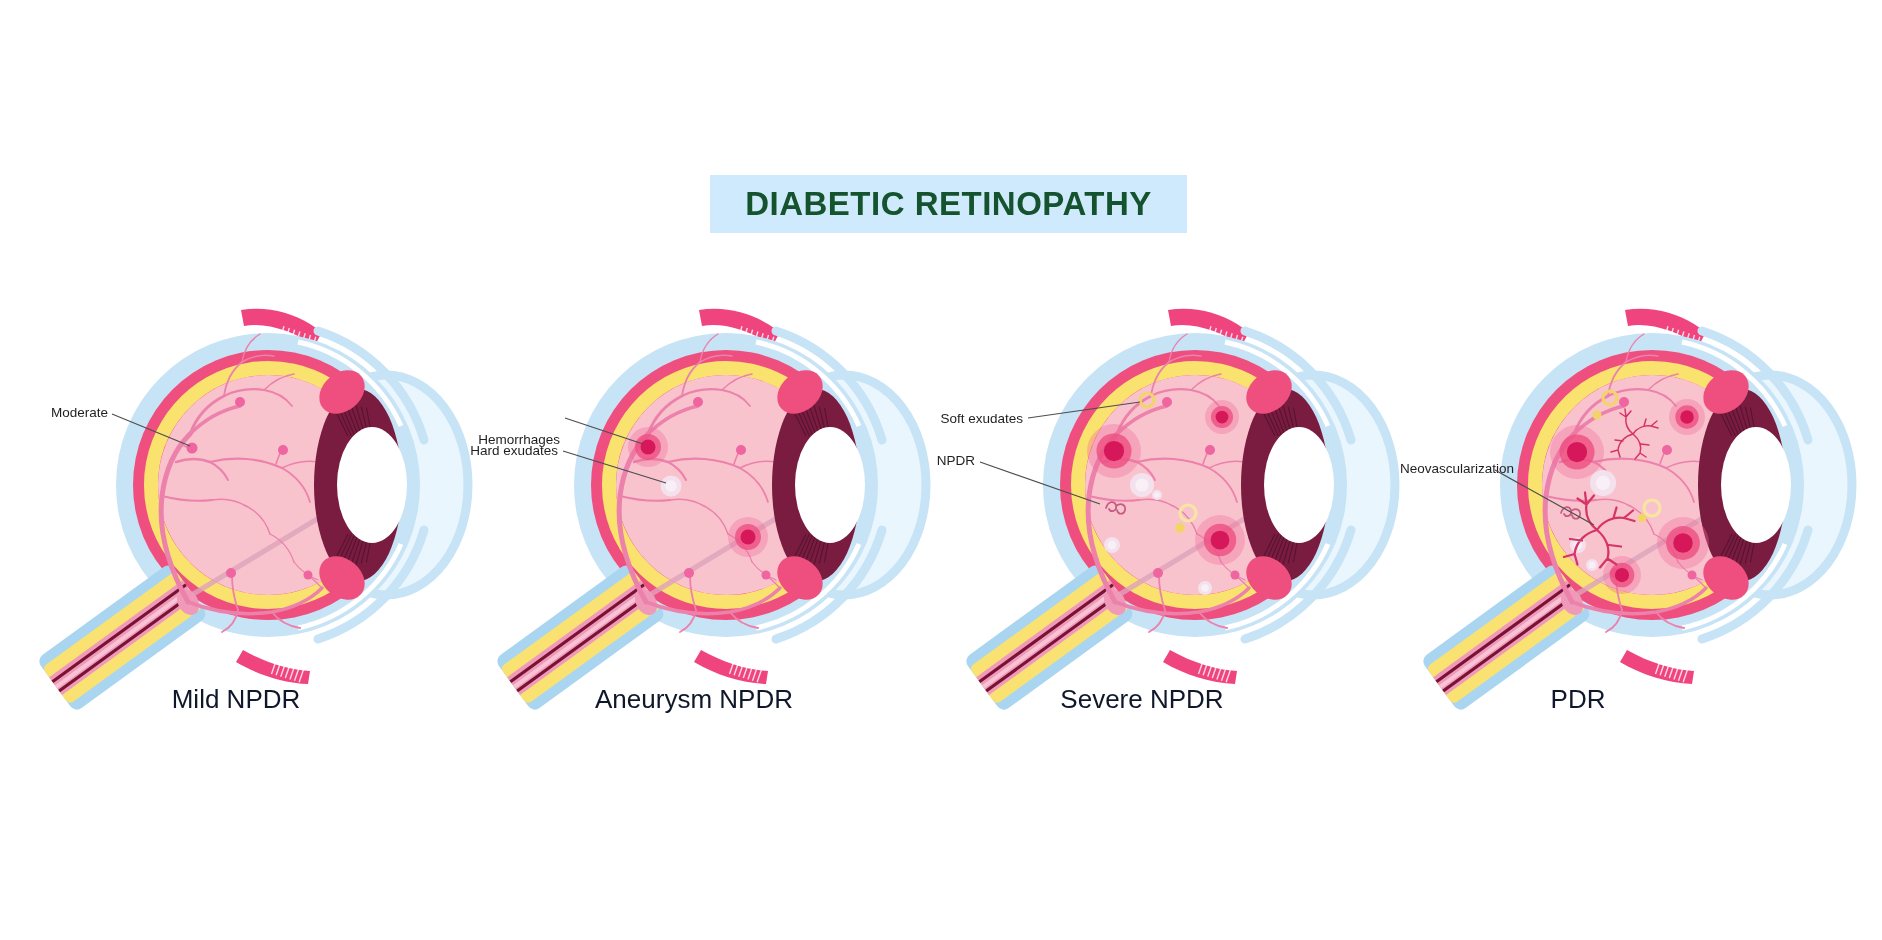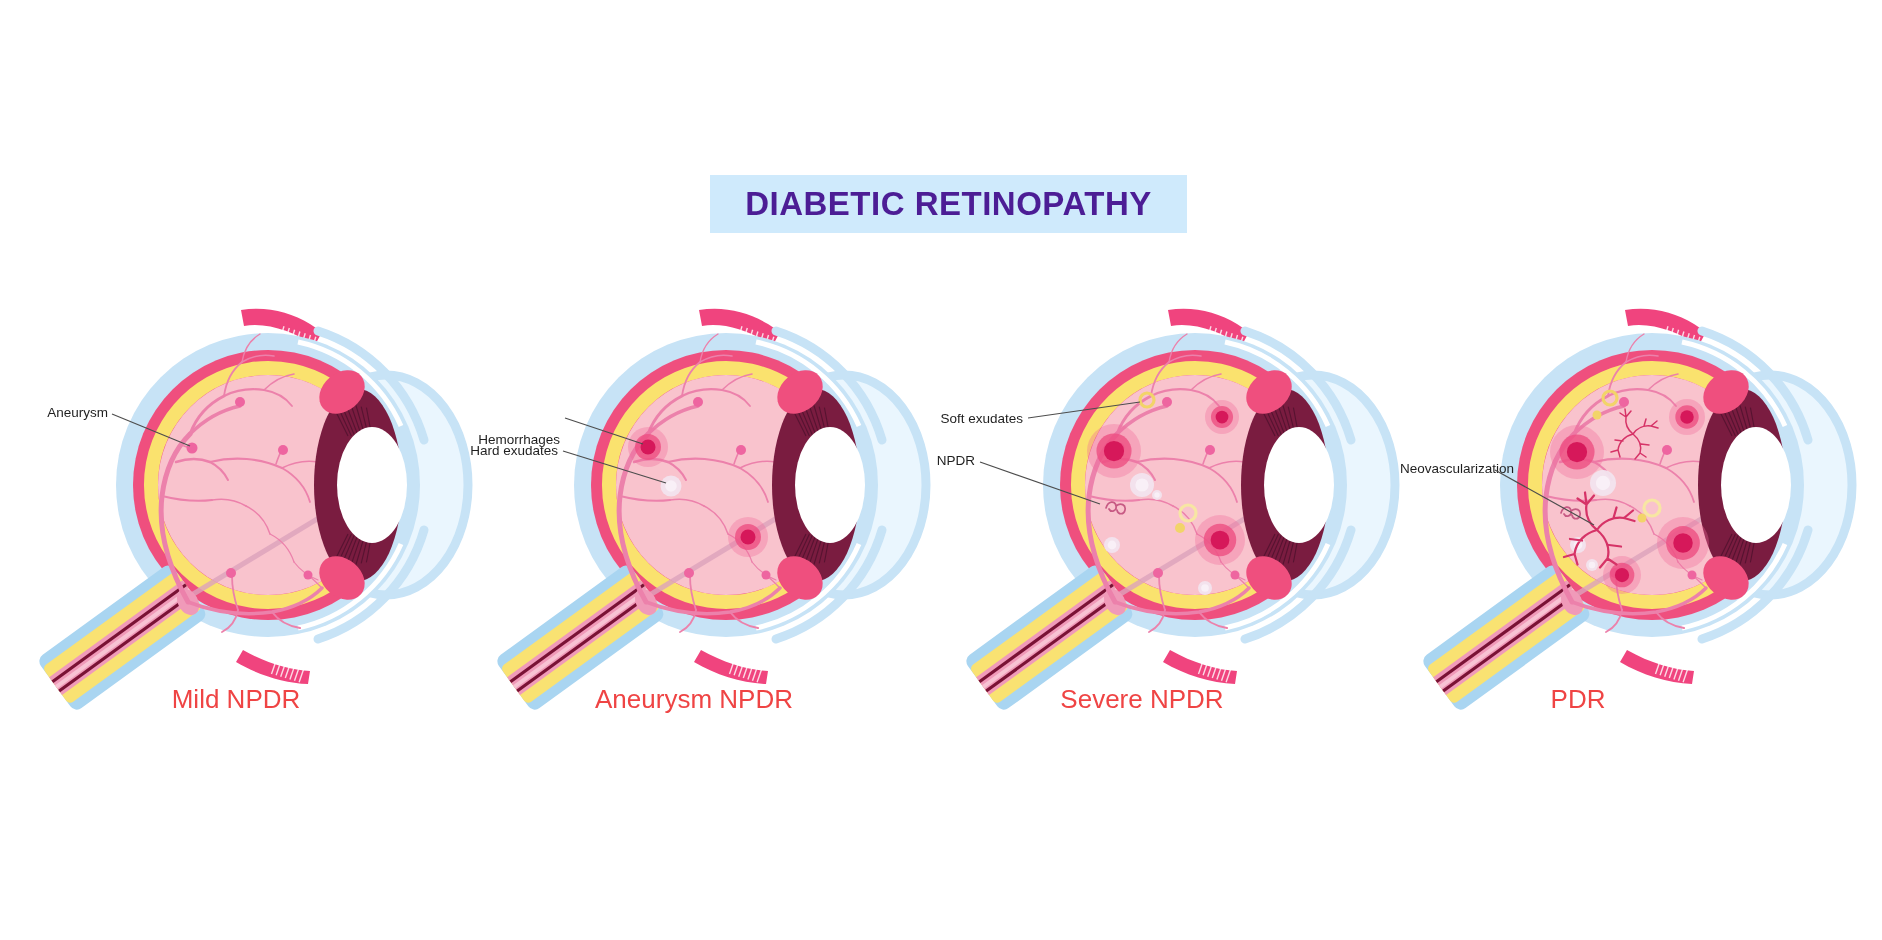--- a/index.html
+++ b/index.html
@@ -12,7 +12,7 @@
     background:#cfeafc;display:flex;align-items:center;justify-content:center;
   }
   .title-banner span{
-    font-size:33px;font-weight:700;letter-spacing:.5px;color:#4c1d95;white-space:nowrap;
+    font-size:33px;font-weight:700;letter-spacing:.5px;color:#14532d;white-space:nowrap;
   }
   .eye-panel{position:absolute;top:250px;width:460px;height:470px;}
   .eye-panel svg{display:block;width:460px;height:470px;}

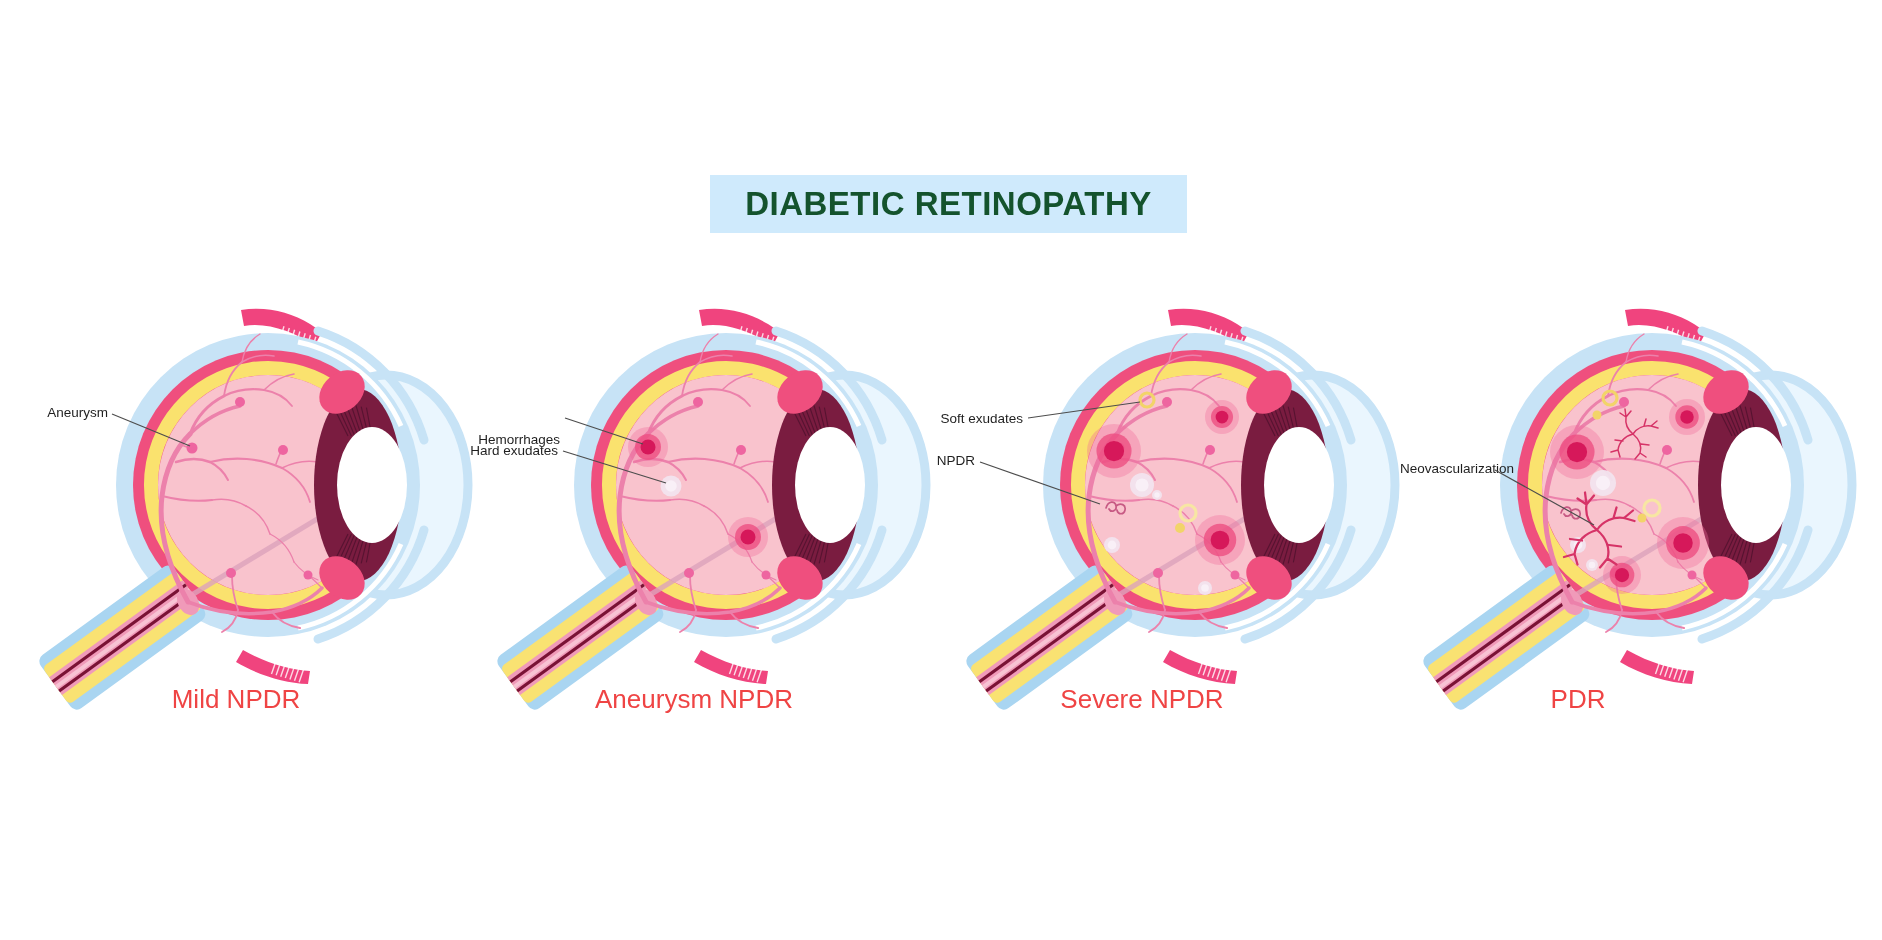--- a/index.html
+++ b/index.html
@@ -558,7 +558,7 @@
   <div class="stage-label" style="left:1142px">Severe NPDR</div>
   <div class="stage-label" style="left:1578px">PDR</div>
 
-  <div class="annotation" style="right:1774px;top:405px">Aneurysm</div>
+  <div class="annotation" style="right:1774px;top:405px">Moderate</div>
   <div class="annotation" style="right:1322px;top:432px">Hemorrhages</div>
   <div class="annotation" style="right:1324px;top:443px">Hard exudates</div>
   <div class="annotation" style="right:859px;top:411px">Soft exudates</div>

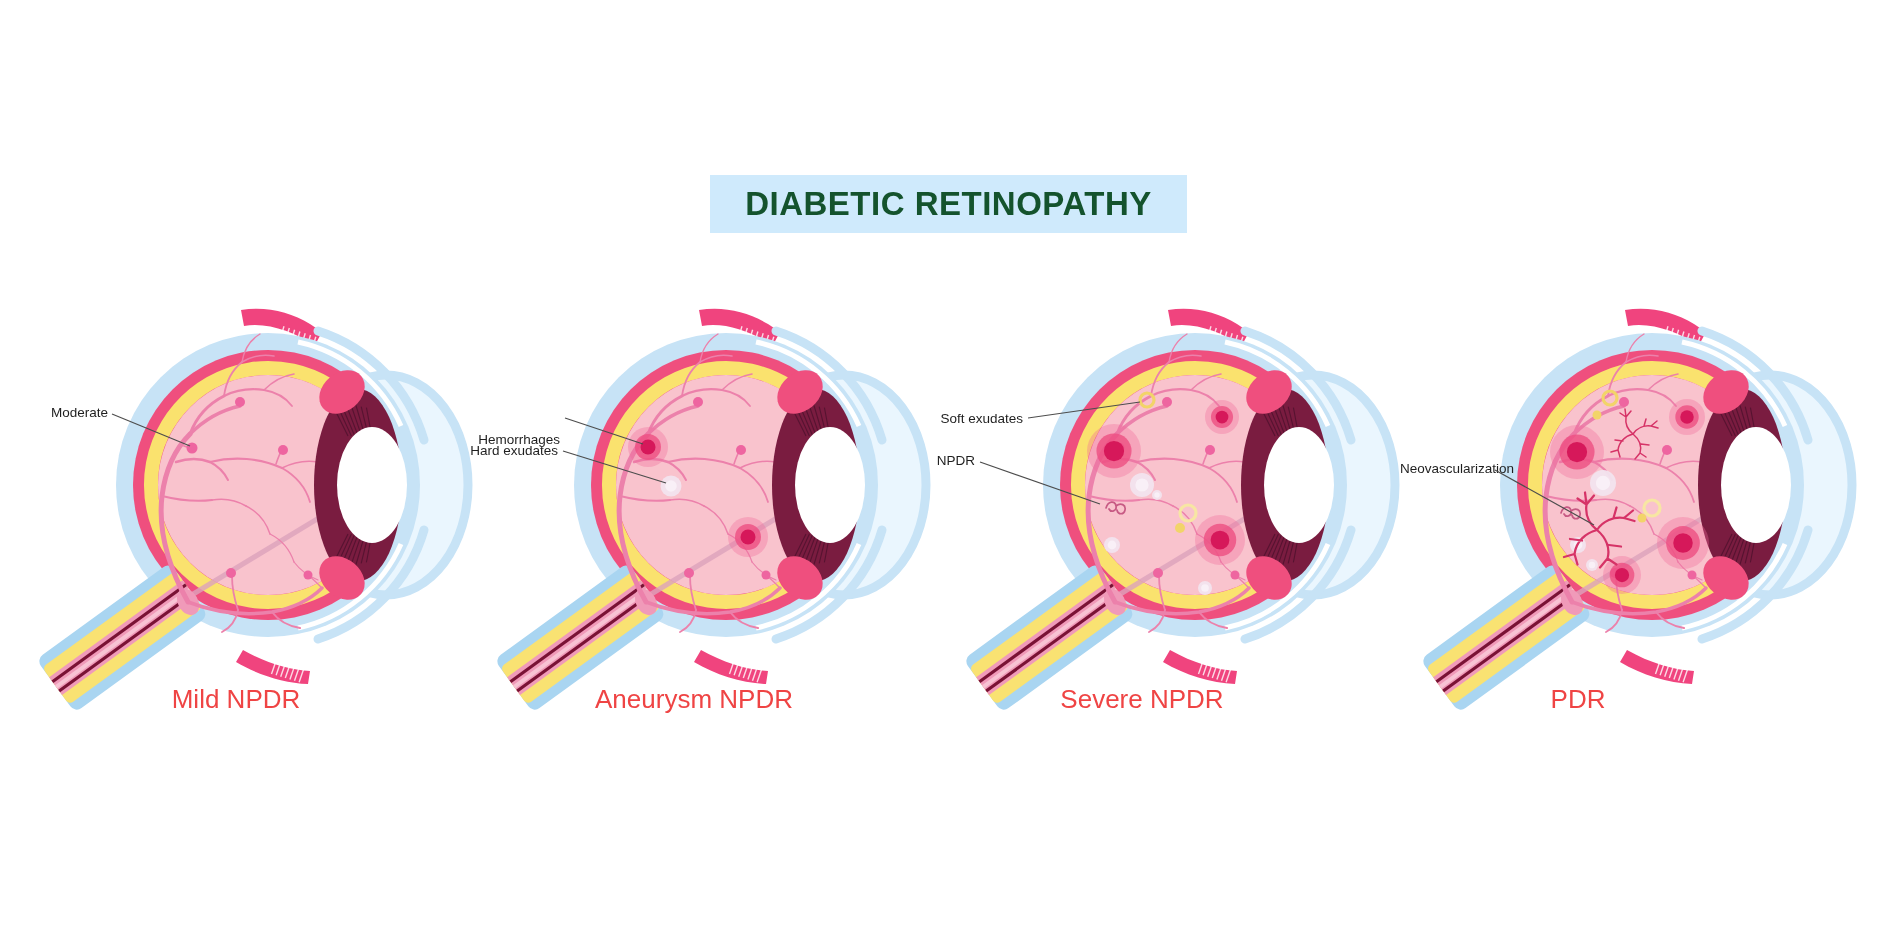--- a/index.html
+++ b/index.html
@@ -19,7 +19,7 @@
   #panel-mild{left:38px;} #panel-moderate{left:496px;} #panel-severe{left:965px;} #panel-pdr{left:1422px;}
   .stage-label{
     position:absolute;top:684px;transform:translateX(-50%);
-    font-size:26px;font-weight:500;color:#ef4444;white-space:nowrap;
+    font-size:26px;font-weight:500;color:#0f172a;white-space:nowrap;
   }
   .annotation{
     position:absolute;font-size:13.5px;font-weight:400;color:#1f1f1f;white-space:nowrap;text-align:right;

